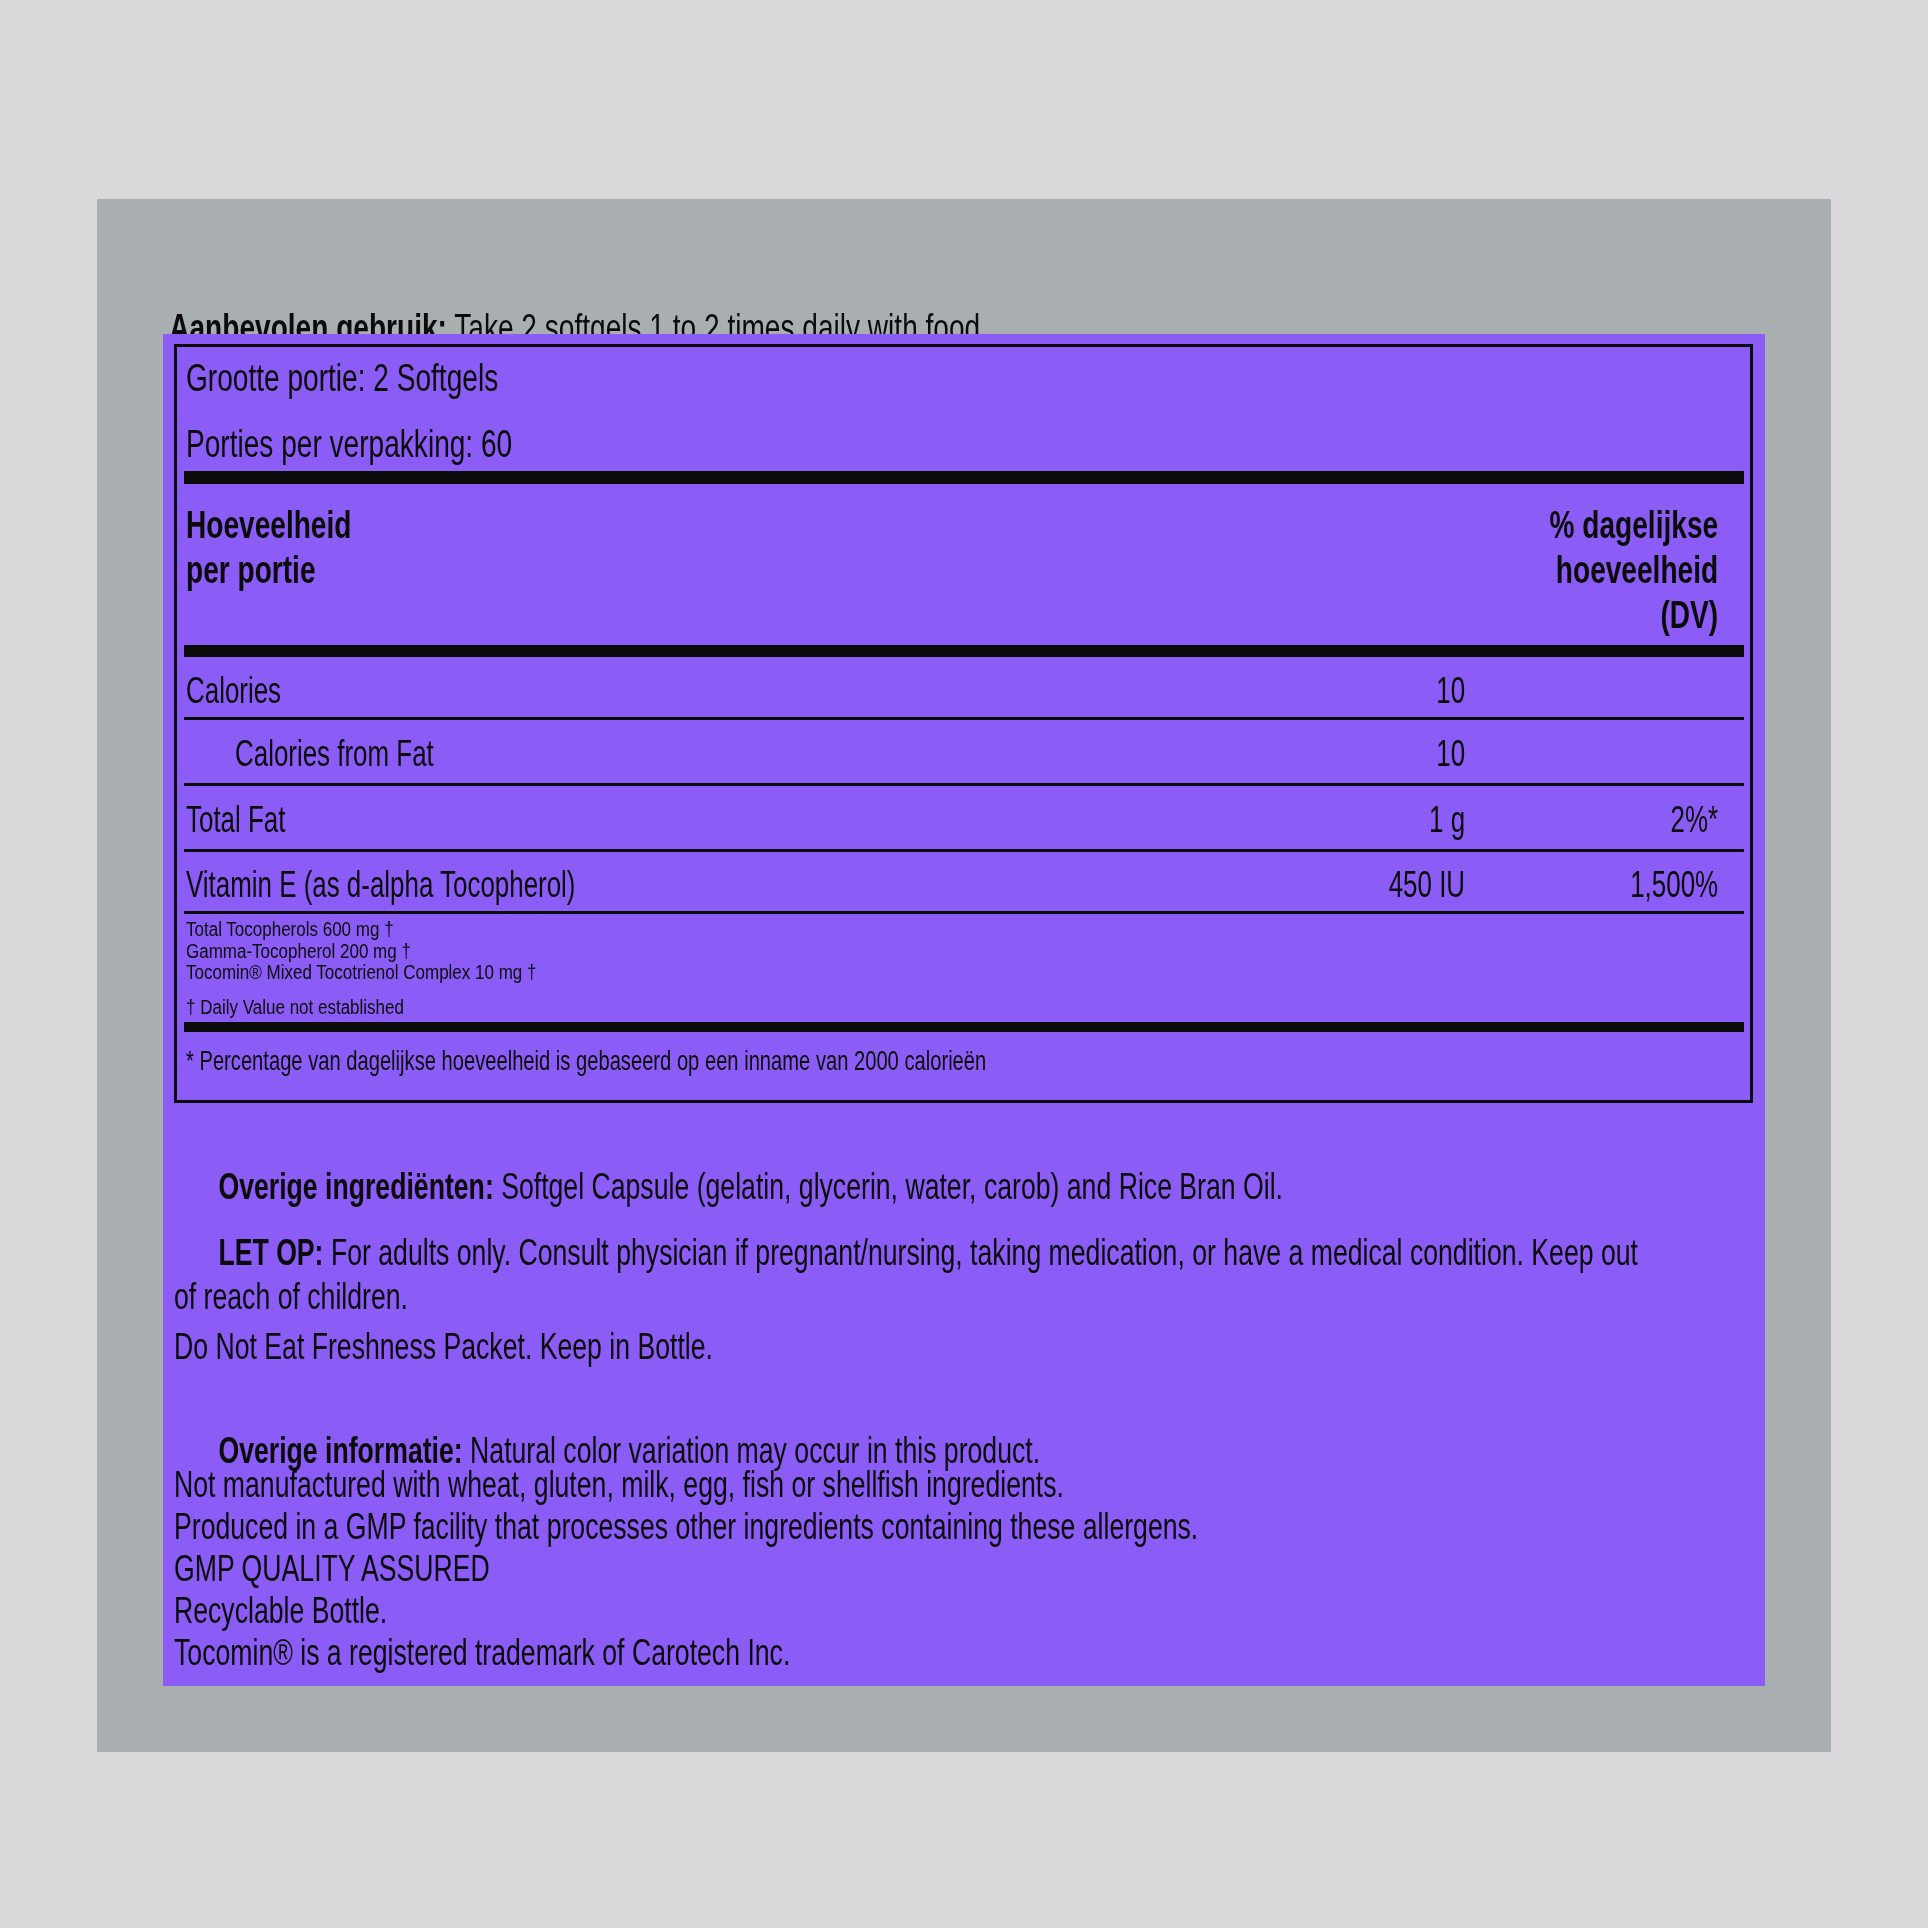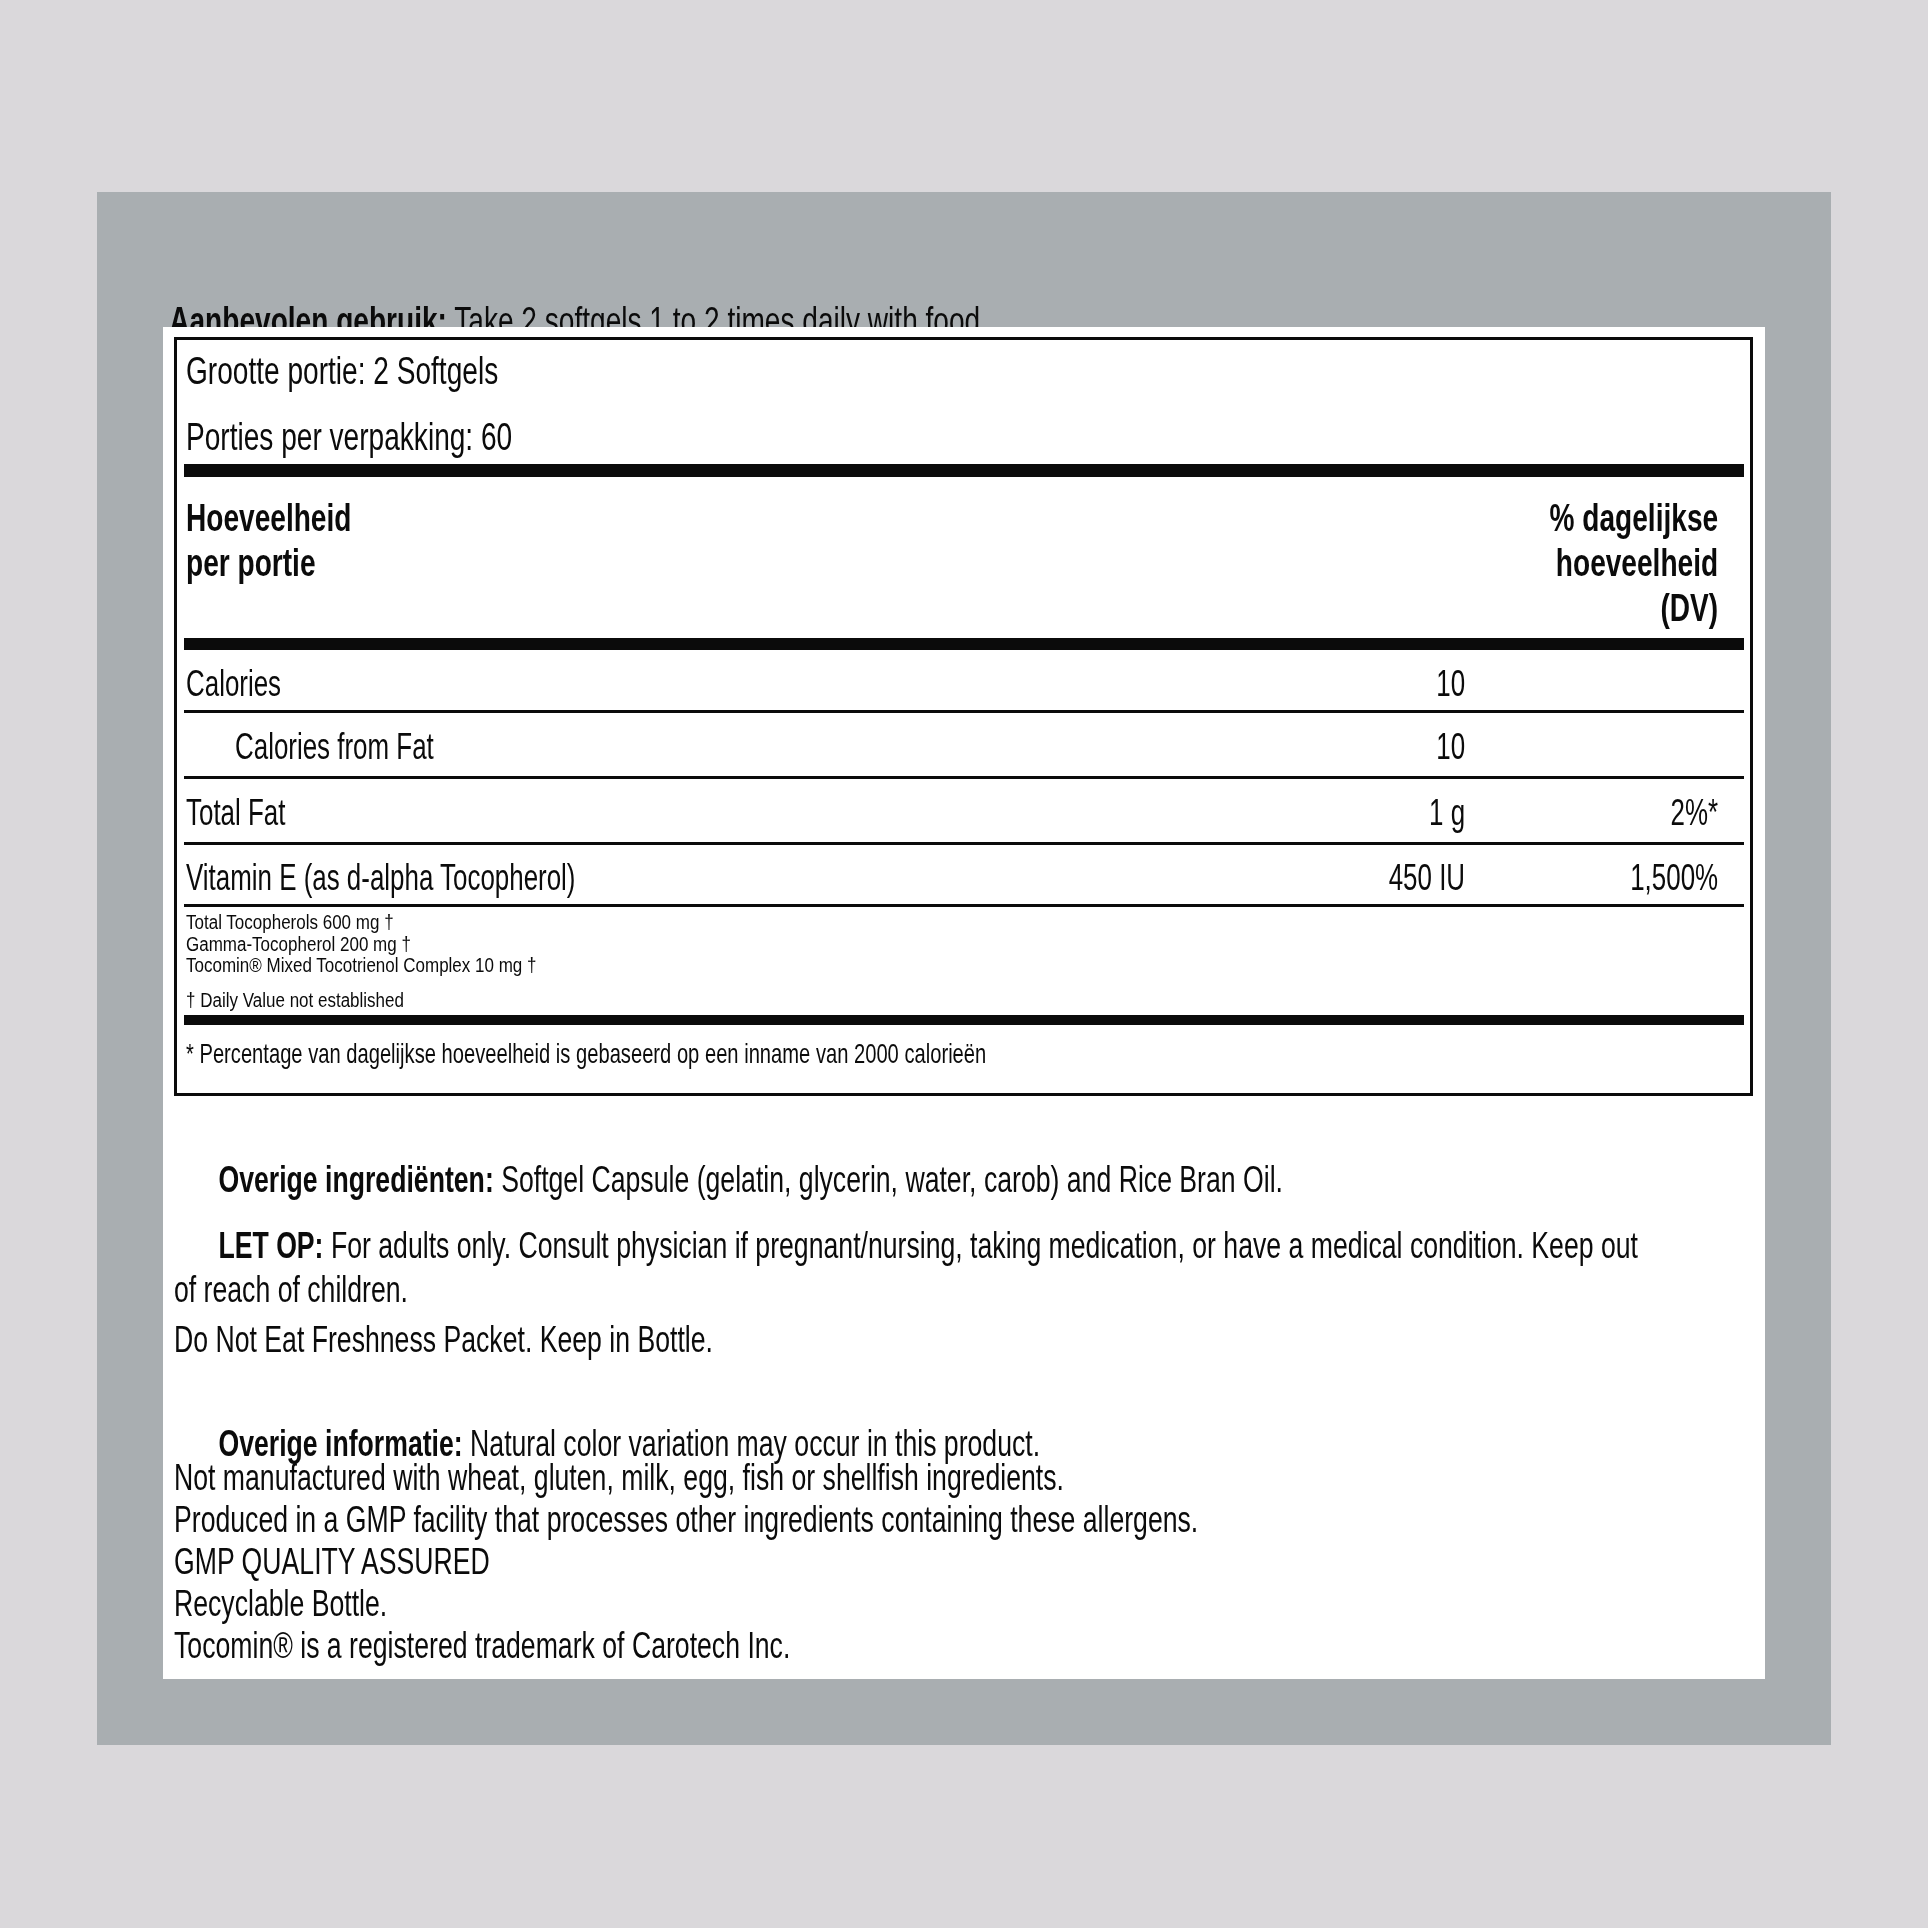--- a/index.html
+++ b/index.html
@@ -12,7 +12,7 @@
     overflow:hidden;
   }
   .panel-gray {
-    position:absolute; left:97px; top:192px;
+    position:absolute; left:97px; top:199px;
     width:1734px; height:1553px;
     background:#a9aeb1;
   }

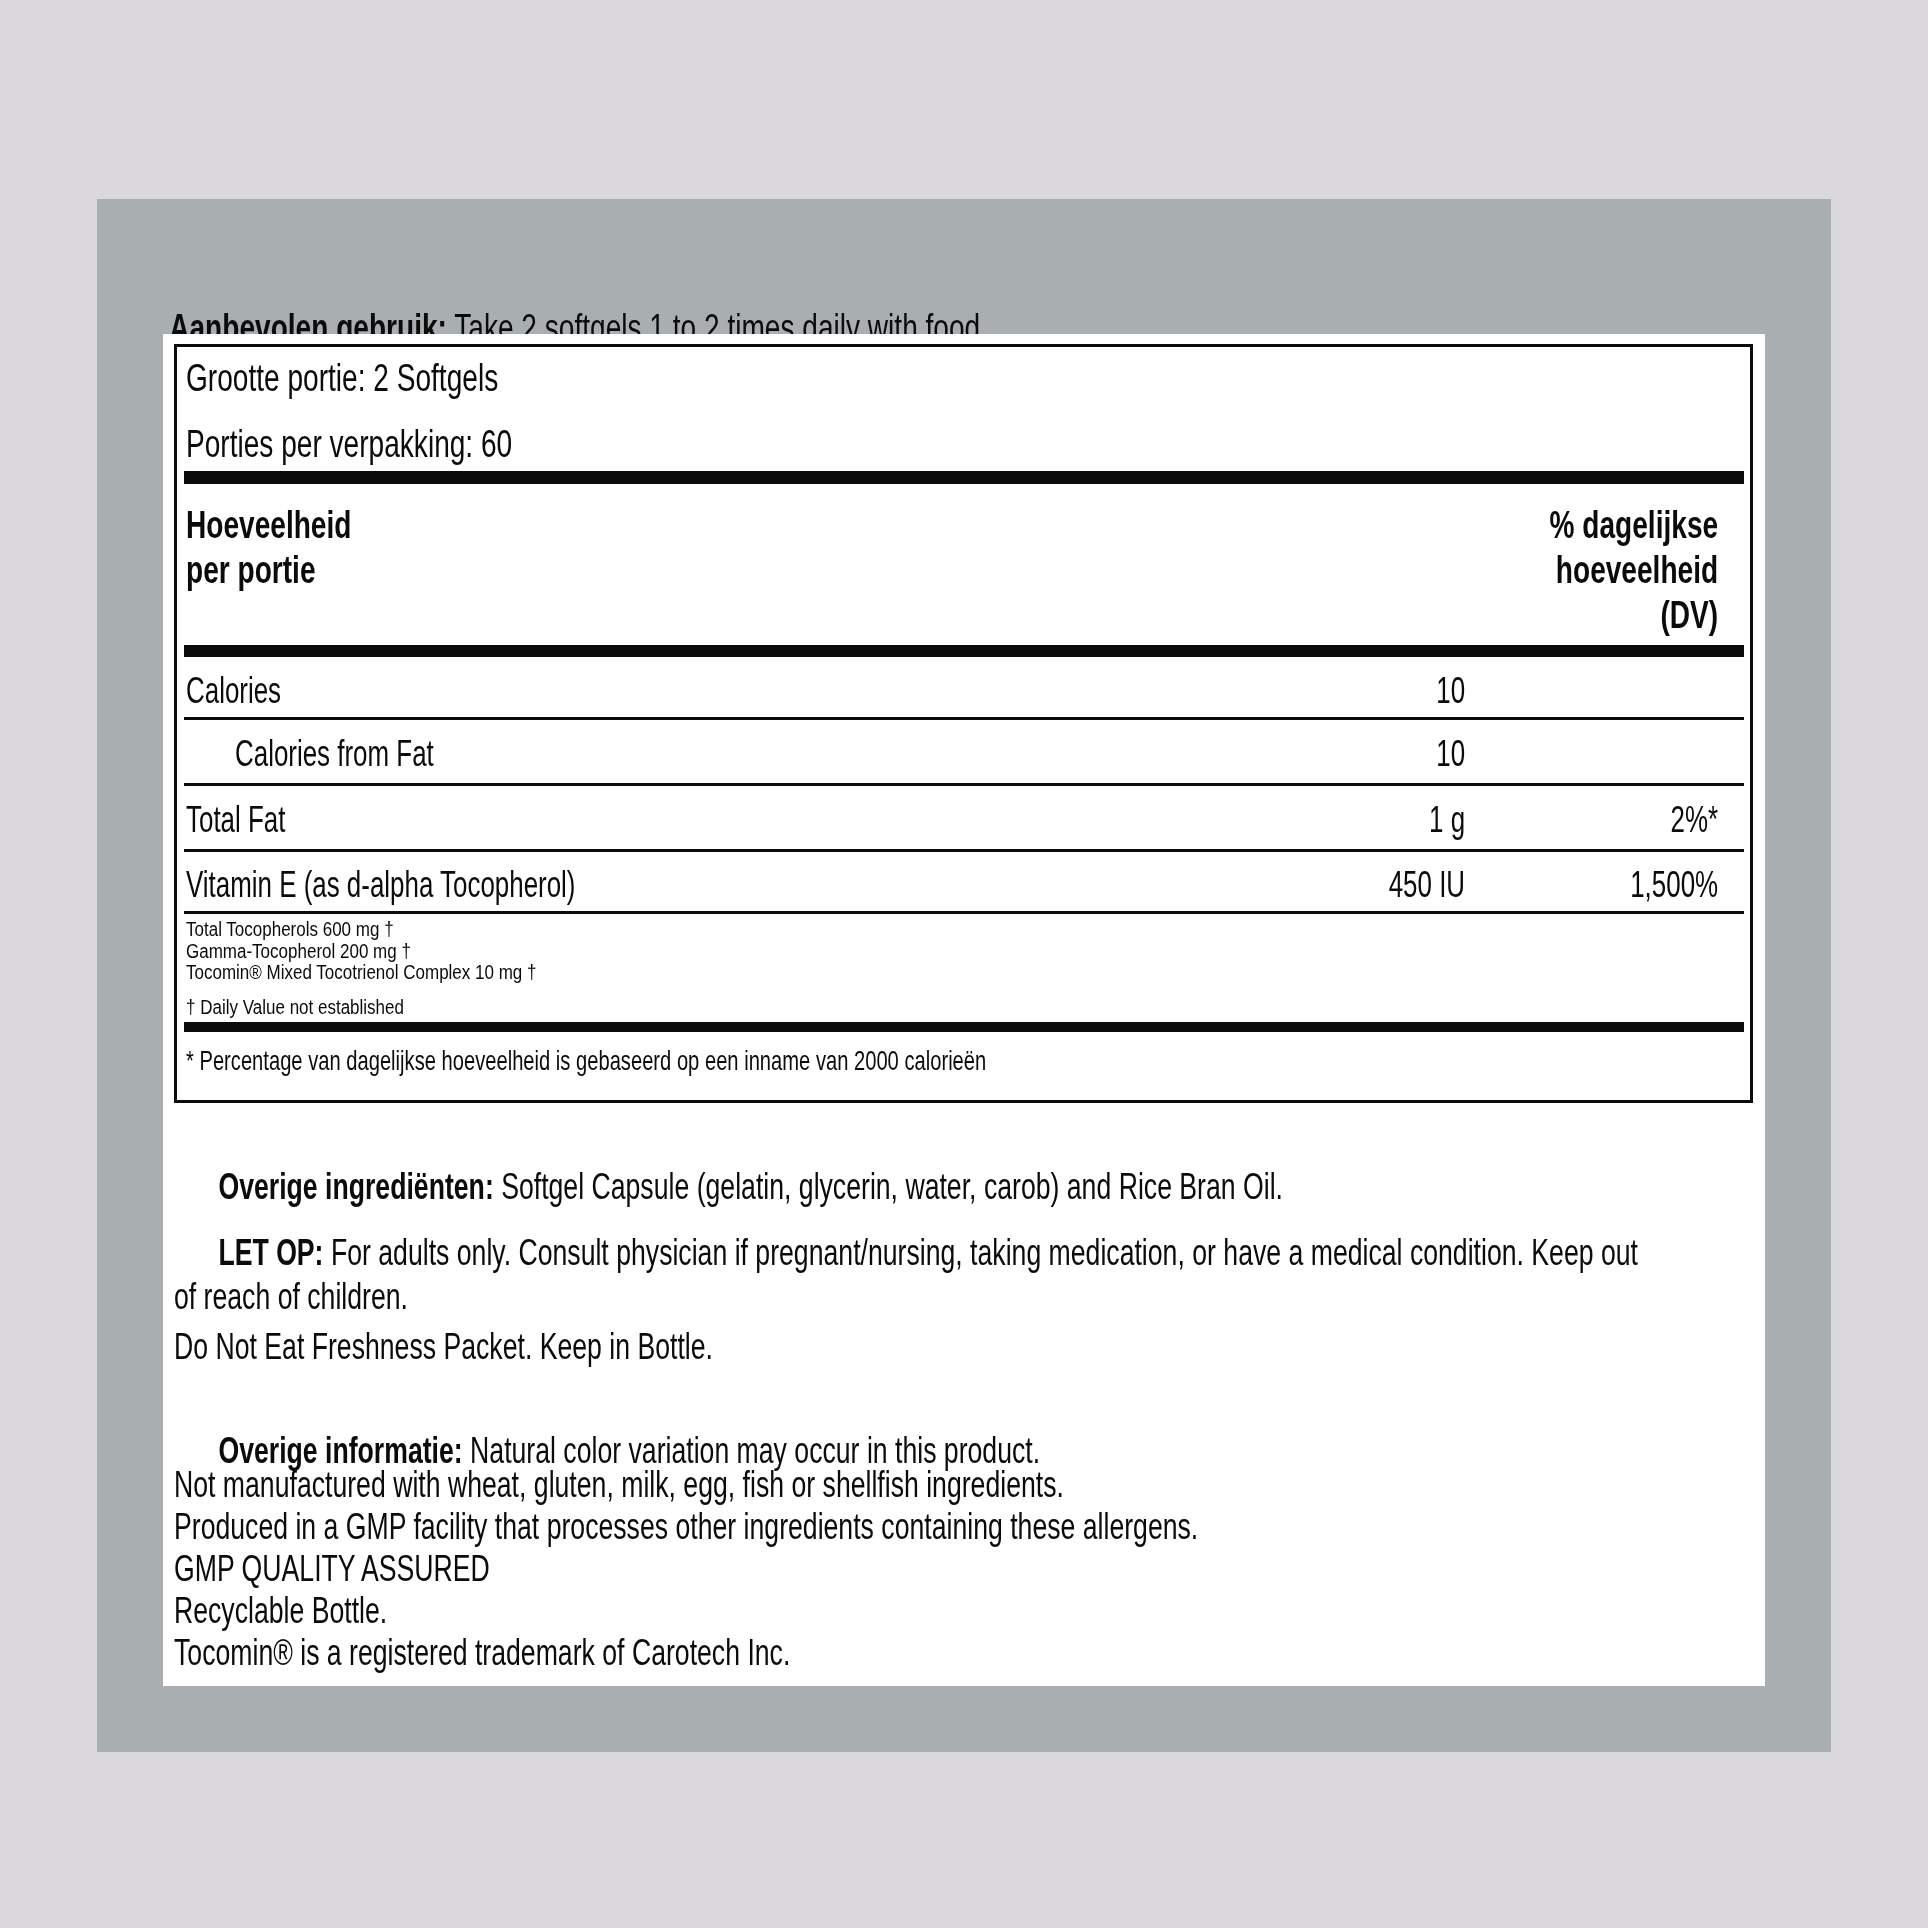--- a/index.html
+++ b/index.html
@@ -19,7 +19,7 @@
   .panel-white {
     position:absolute; left:66px; top:135px;
     width:1602px; height:1352px;
-    background:#ffffff;
+    background:#8b5cf6;
   }
   .cond {
     position:absolute;

